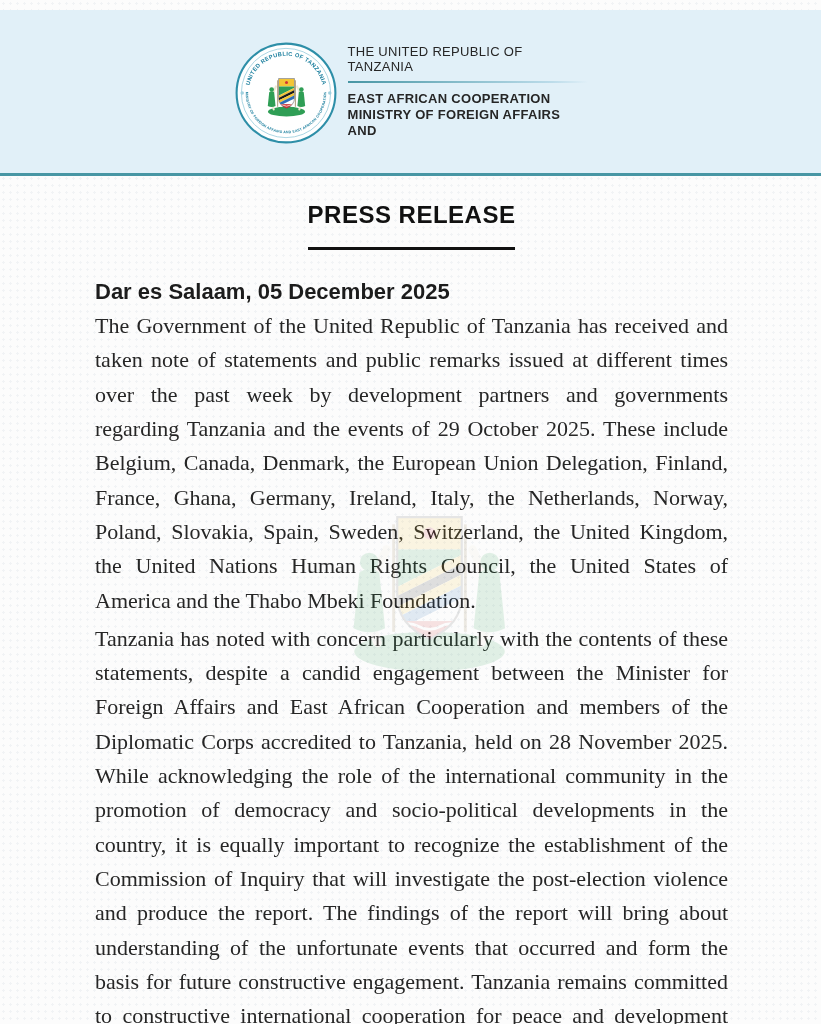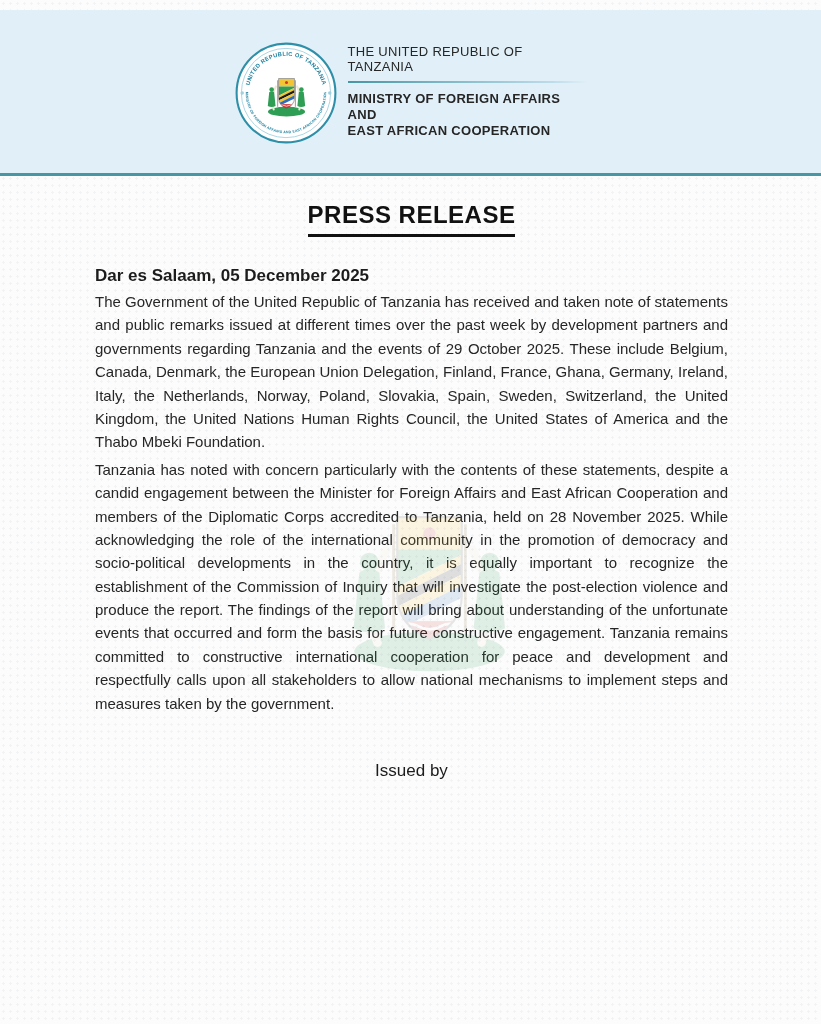--- a/index.html
+++ b/index.html
@@ -156,8 +156,8 @@
       <div class="org-country">THE UNITED REPUBLIC OF TANZANIA</div>
       <div class="org-divider"></div>
       <div class="org-ministry">
+        <div>EAST AFRICAN COOPERATION</div>
         <div>MINISTRY OF FOREIGN AFFAIRS AND</div>
-        <div>EAST AFRICAN COOPERATION</div>
       </div>
     </div>
   </div>

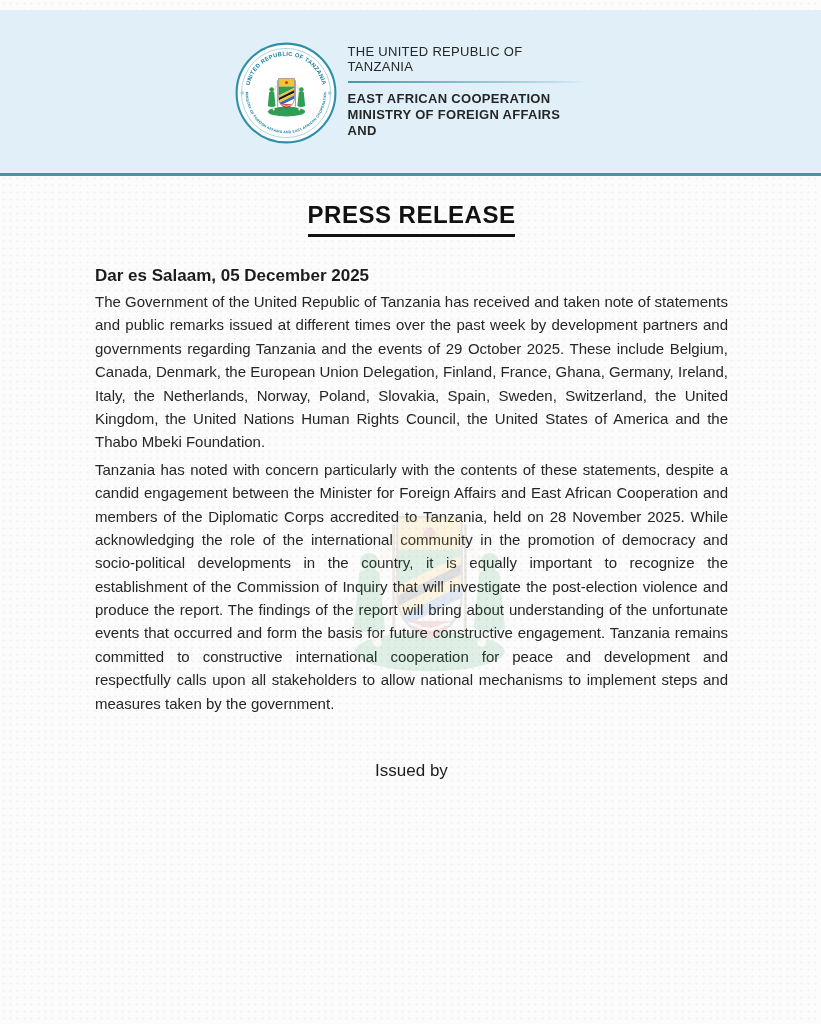--- a/index.html
+++ b/index.html
@@ -67,7 +67,7 @@
     letter-spacing: 0.5px;
     color: #111111;
     border-bottom: 3px solid #111111;
-    padding-bottom: 5px;
+    padding-bottom: 18px;
   }
   .dateline {
     margin-top: 29px;

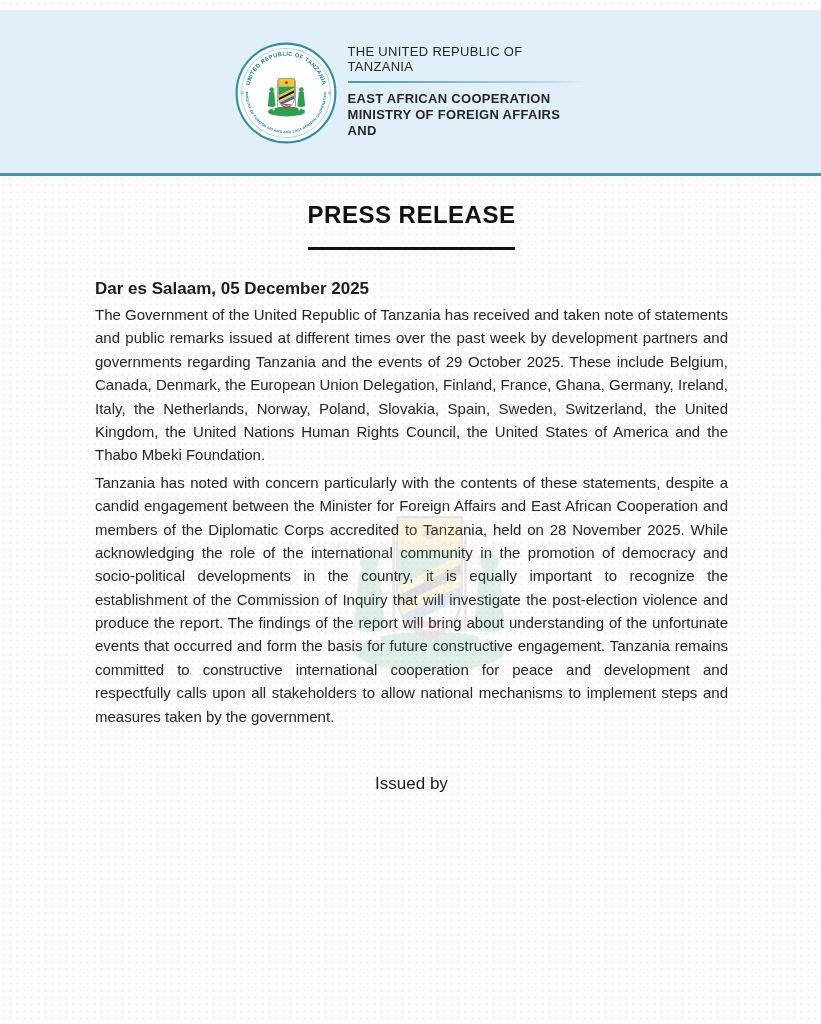--- a/index.html
+++ b/index.html
@@ -71,7 +71,7 @@
   }
   .dateline {
     margin-top: 29px;
-    font-size: 17px;
+    font-size: 22px;
     font-weight: bold;
     color: #1c1c1c;
   }

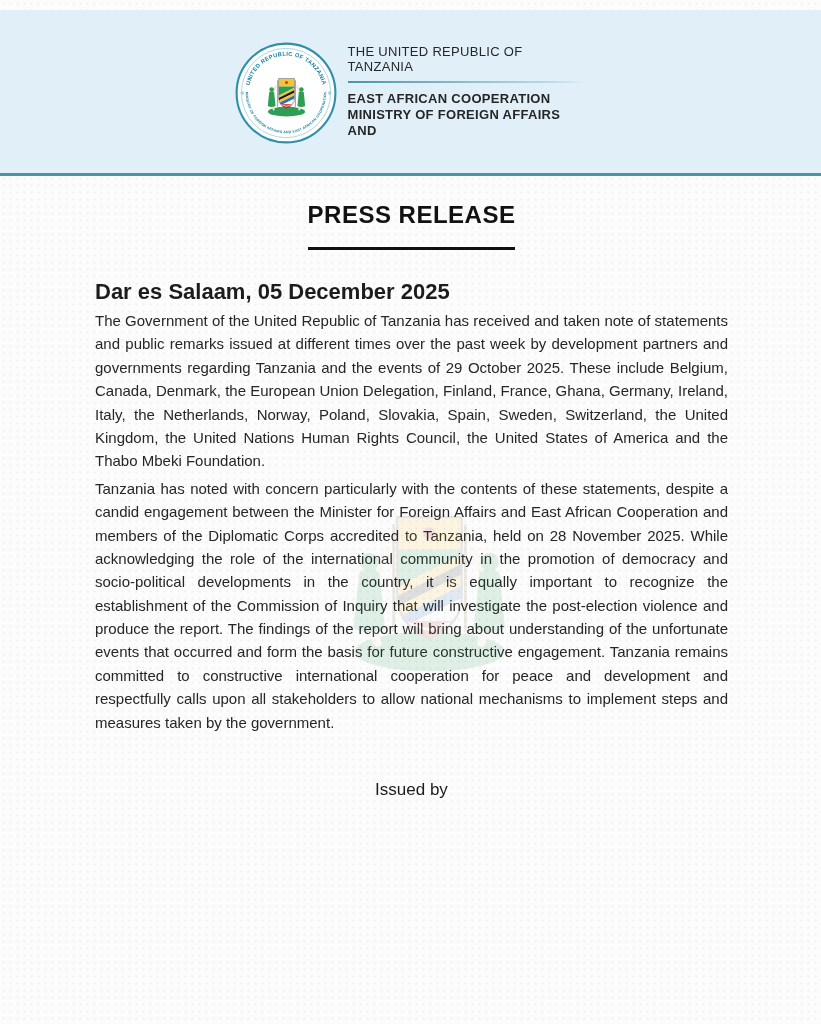--- a/index.html
+++ b/index.html
@@ -77,10 +77,11 @@
   }
   .para {
     margin-top: 4px;
-    font-size: 15px;
+    font-size: 22px;
     line-height: 1.56;
     text-align: justify;
     color: #262626;
+    font-family: Liberation Serif, serif;
   }
   .para + .para { }
   .doc-footer { margin-top: 46px; text-align: center; font-size: 17px; color: #1c1c1c; }

